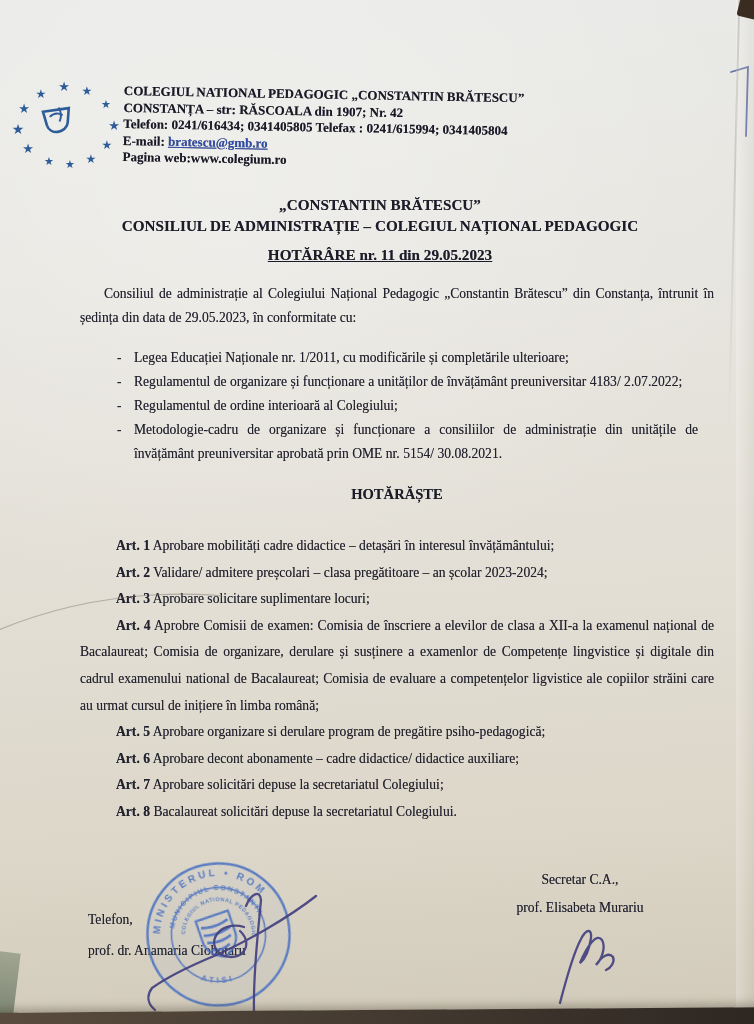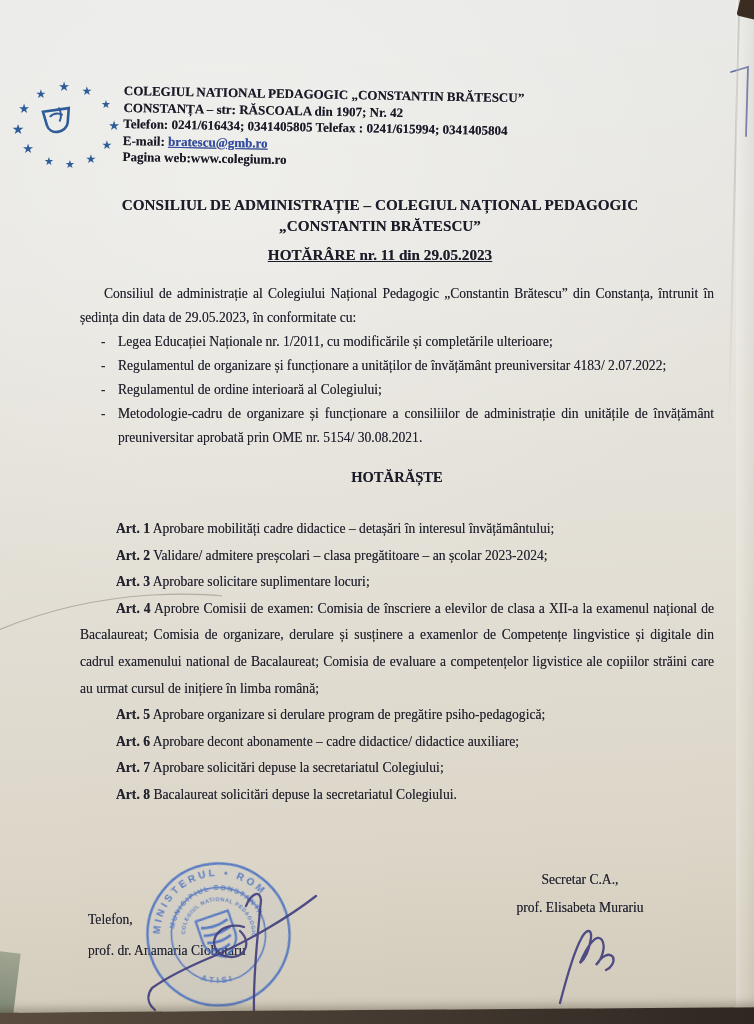--- a/index.html
+++ b/index.html
@@ -95,8 +95,8 @@
   </div>
 
   <div class="titleblock txt">
+    <div>„CONSTANTIN BRĂTESCU”</div>
     <div>CONSILIUL DE ADMINISTRAȚIE – COLEGIUL NAȚIONAL PEDAGOGIC</div>
-    <div>„CONSTANTIN BRĂTESCU”</div>
     <div class="decision">HOTĂRÂRE nr. 11 din 29.05.2023</div>
   </div>
 

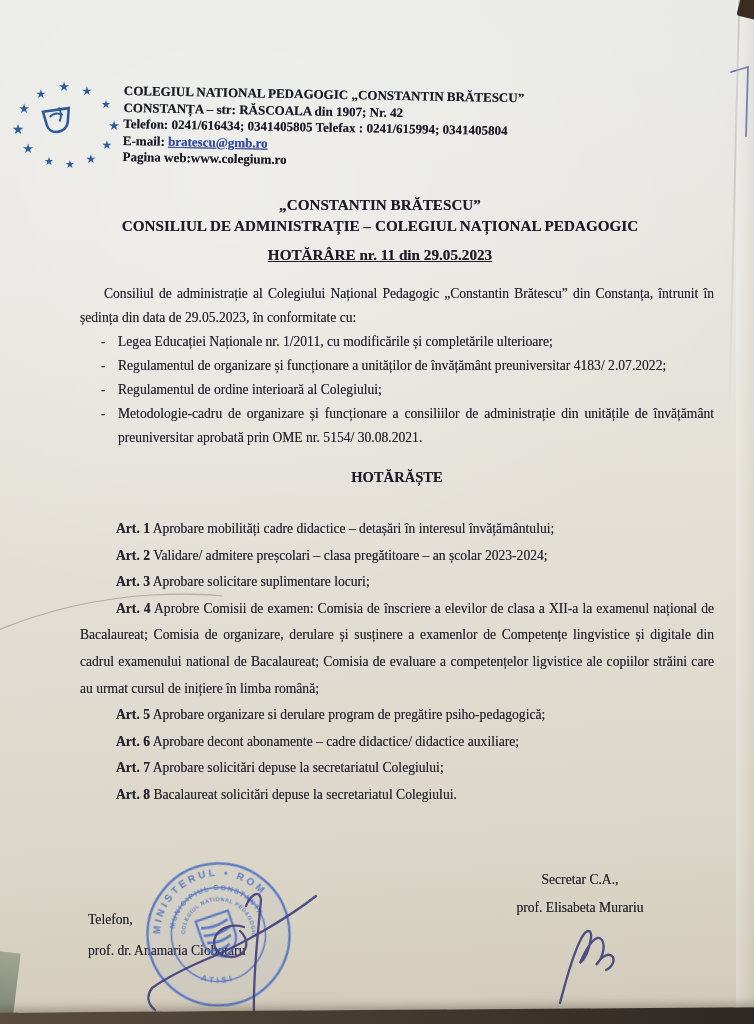--- a/index.html
+++ b/index.html
@@ -27,7 +27,7 @@
   
   .bodytext{position:absolute;left:80px;top:282px;width:634px;font-size:13.6px;color:#22222e;}
   .intro{margin:0;text-indent:24px;text-align:justify;line-height:24px;}
-  .legal{margin:0;padding:0;list-style:none;}
+  .legal{margin:16px;padding:0;list-style:none;}
   .legal li{position:relative;padding-left:38px;text-align:justify;line-height:24px;}
   .legal li::before{content:"-";position:absolute;left:21px;top:0;}
   .resheading{margin:15px 0 0 0;text-align:center;font-weight:bold;font-size:14.6px;line-height:24px;color:#1c1c29;}

